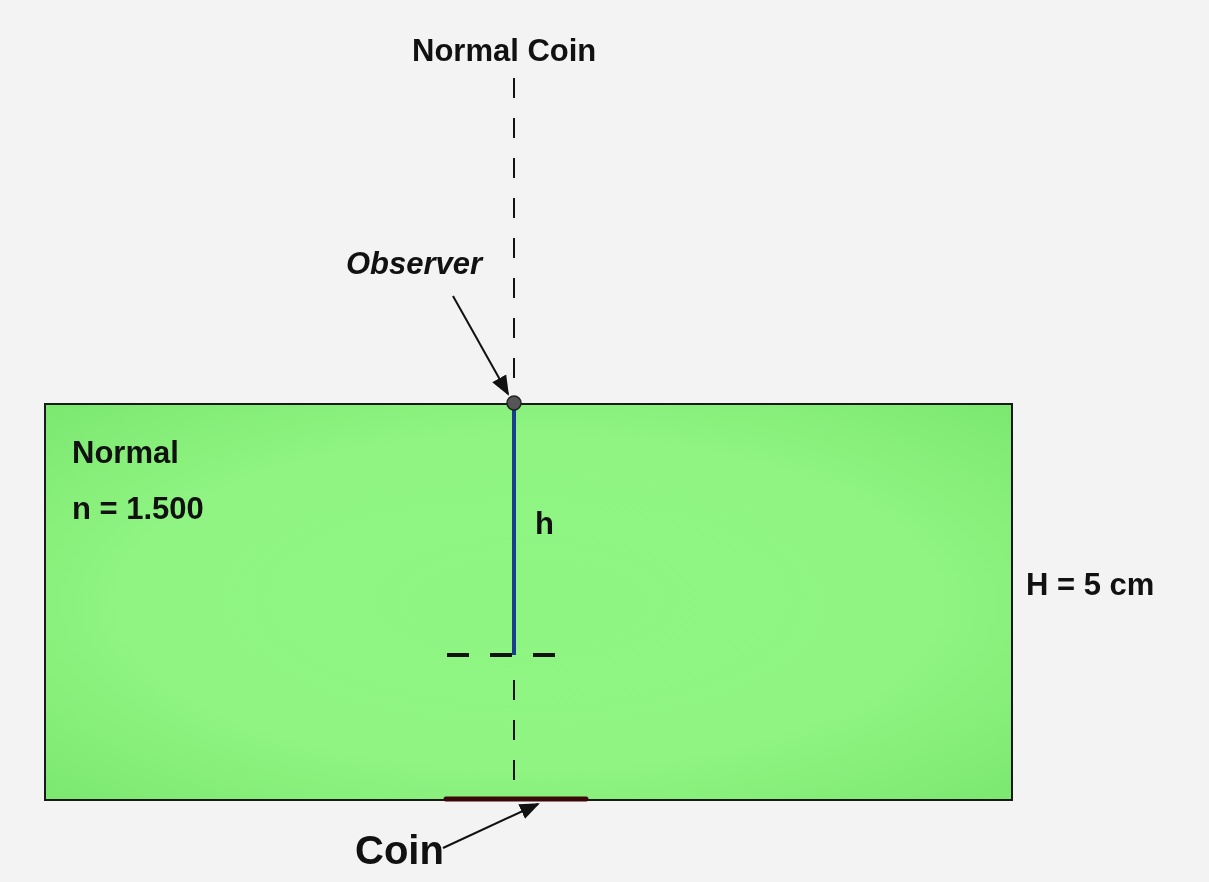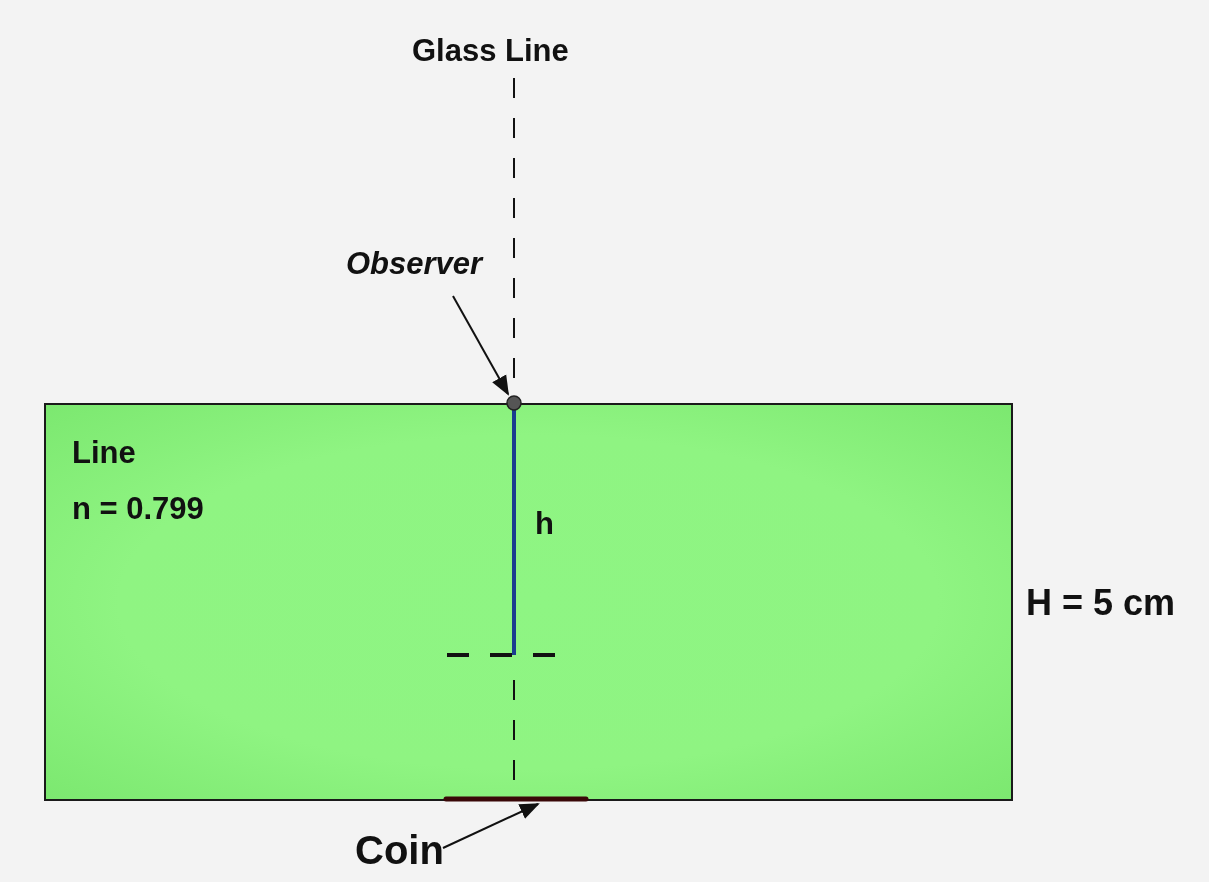--- a/index.html
+++ b/index.html
@@ -58,7 +58,7 @@
   <circle cx="514" cy="403" r="7" fill="#555" stroke="#222" stroke-width="1.5"></circle>
 </svg>
 
-<div class="label" style="left:412px; top:35px; font-size:31px;">Glass Line</div>
+<div class="label" style="left:412px; top:35px; font-size:31px;">Normal Coin</div>
 
 <div class="label" style="left:346px; top:248px; font-size:31px;font-style:italic;">Observer</div>
 

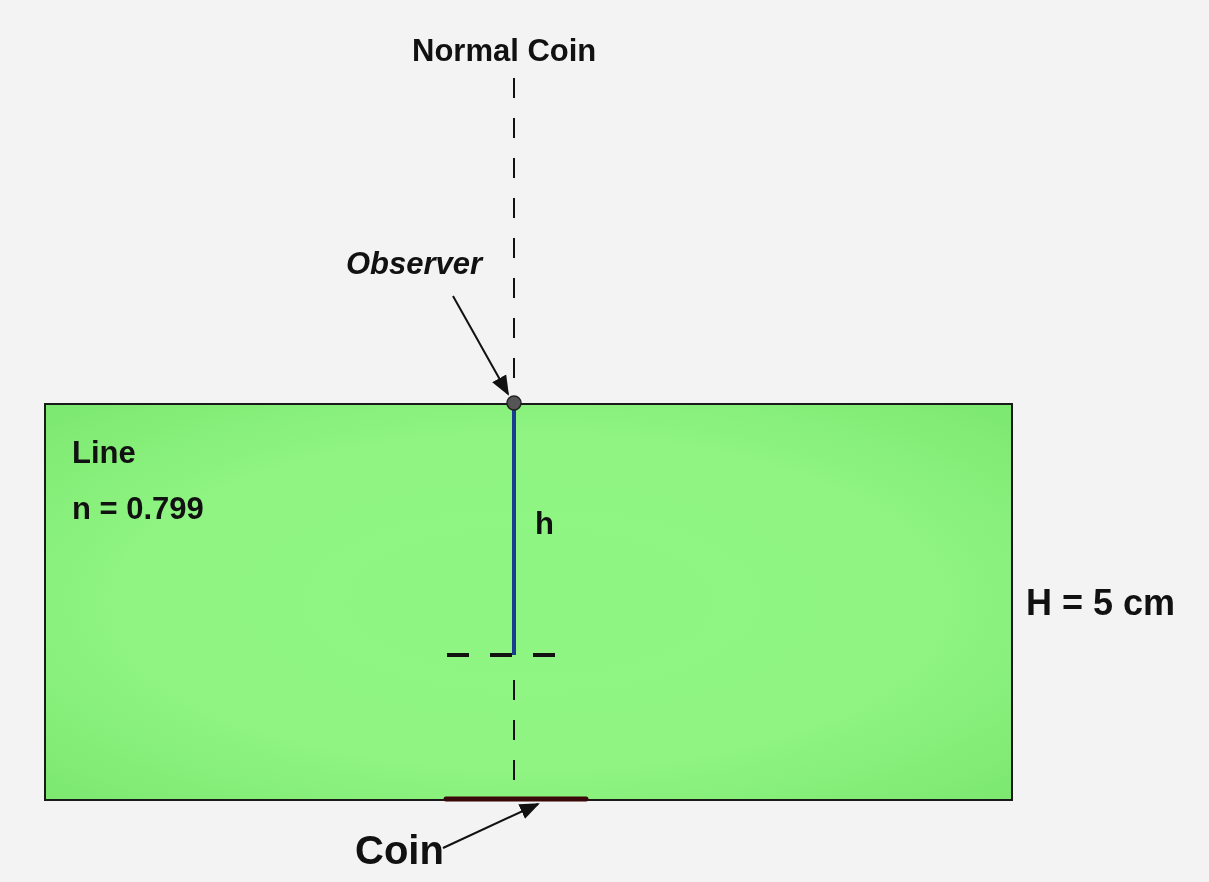--- a/index.html
+++ b/index.html
@@ -62,7 +62,7 @@
 
 <div class="label" style="left:346px; top:248px; font-size:31px;font-style:italic;">Observer</div>
 
-<div class="label" style="left:72px; top:437px; font-size:31px;">Line</div>
+<div class="label" style="left:72px; top:437px; font-size:31px;">Normal</div>
 
 <div class="label" style="left:72px; top:493px; font-size:31px;">n = 0.799</div>
 

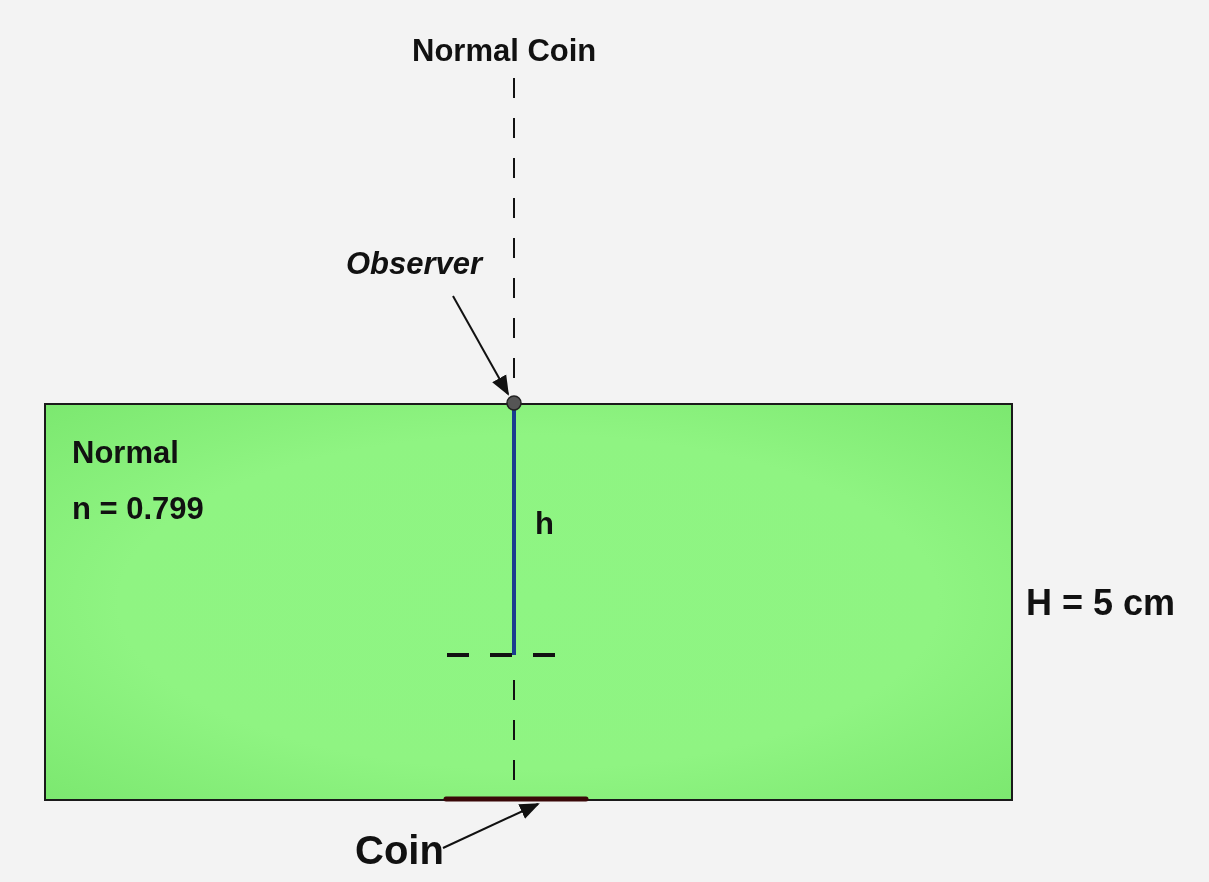--- a/index.html
+++ b/index.html
@@ -64,7 +64,7 @@
 
 <div class="label" style="left:72px; top:437px; font-size:31px;">Normal</div>
 
-<div class="label" style="left:72px; top:493px; font-size:31px;">n = 0.799</div>
+<div class="label" style="left:72px; top:493px; font-size:31px;">n = 1.500</div>
 
 <div class="label" style="left:535px; top:508px; font-size:31px;">h</div>
 

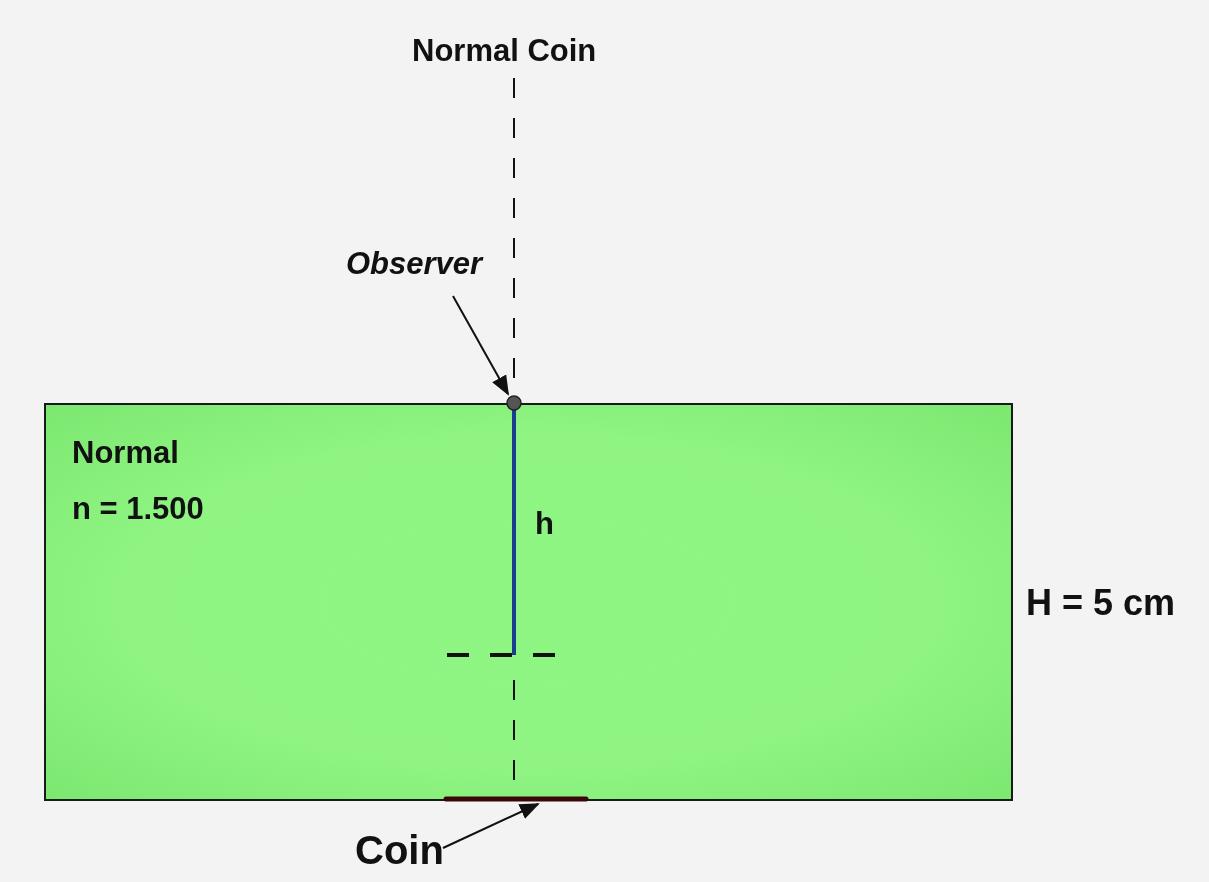--- a/index.html
+++ b/index.html
@@ -68,7 +68,7 @@
 
 <div class="label" style="left:535px; top:508px; font-size:31px;">h</div>
 
-<div class="label" style="left:1026px; top:585px; font-size:36px;">H = 5 cm</div>
+<div class="label" style="left:1026px; top:569px; font-size:31px;">H = 5 cm</div>
 
 <div class="label" style="left:355px; top:830px; font-size:40px;">Coin</div>
 

